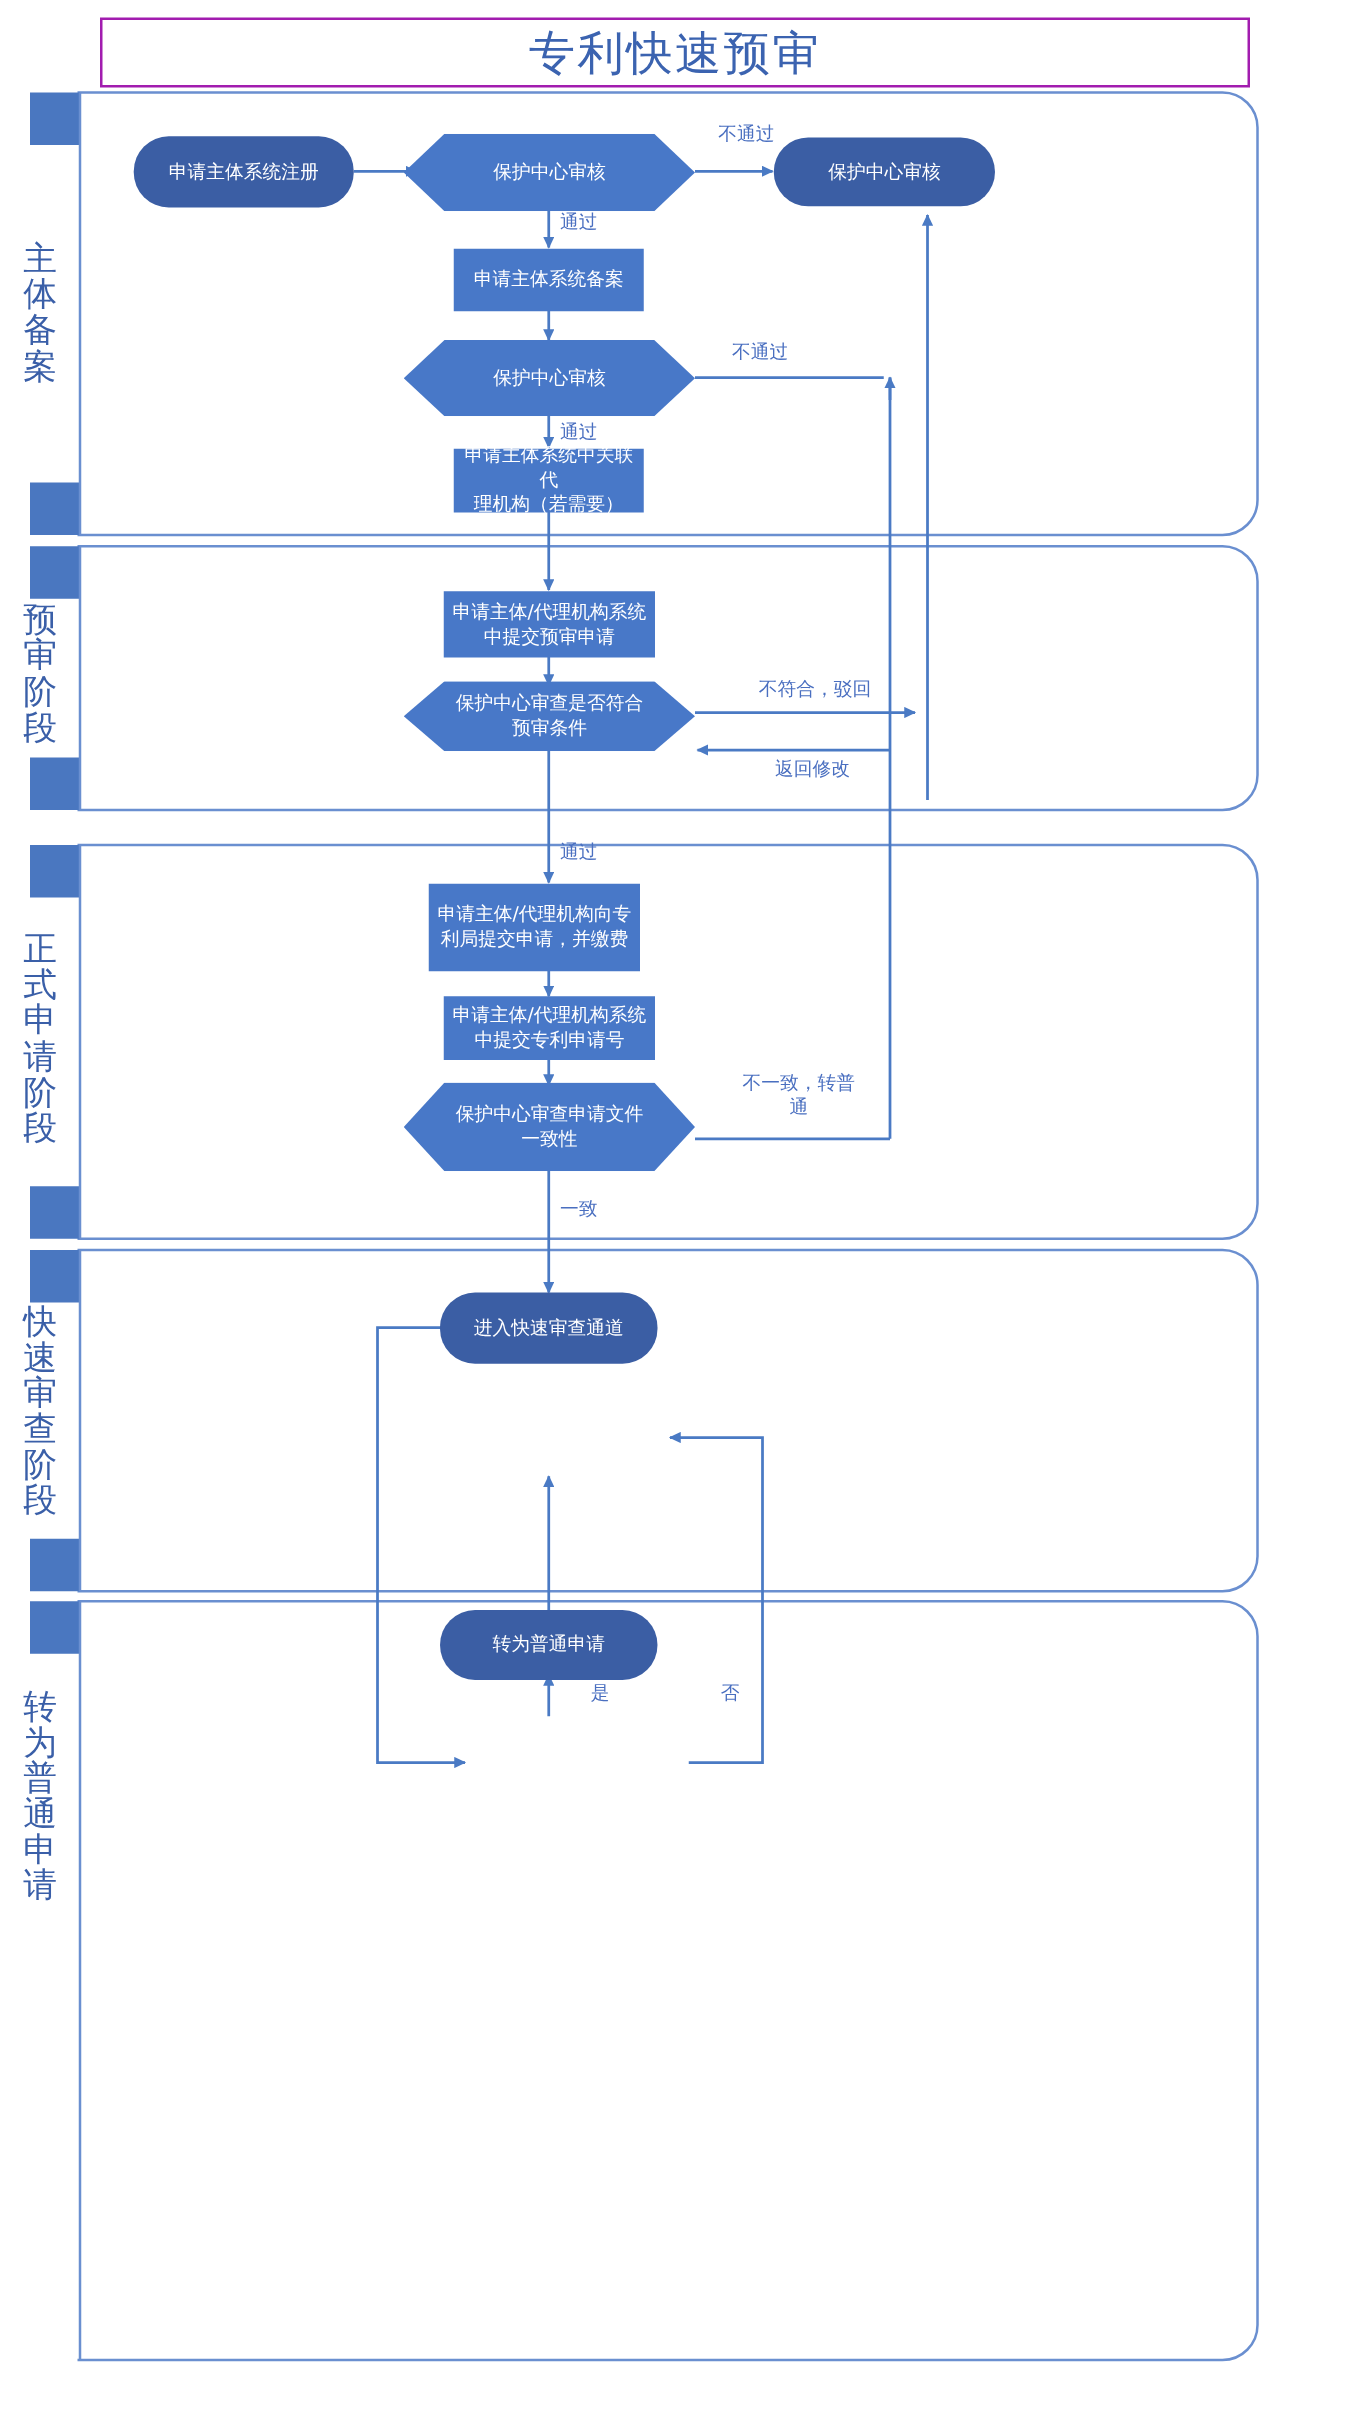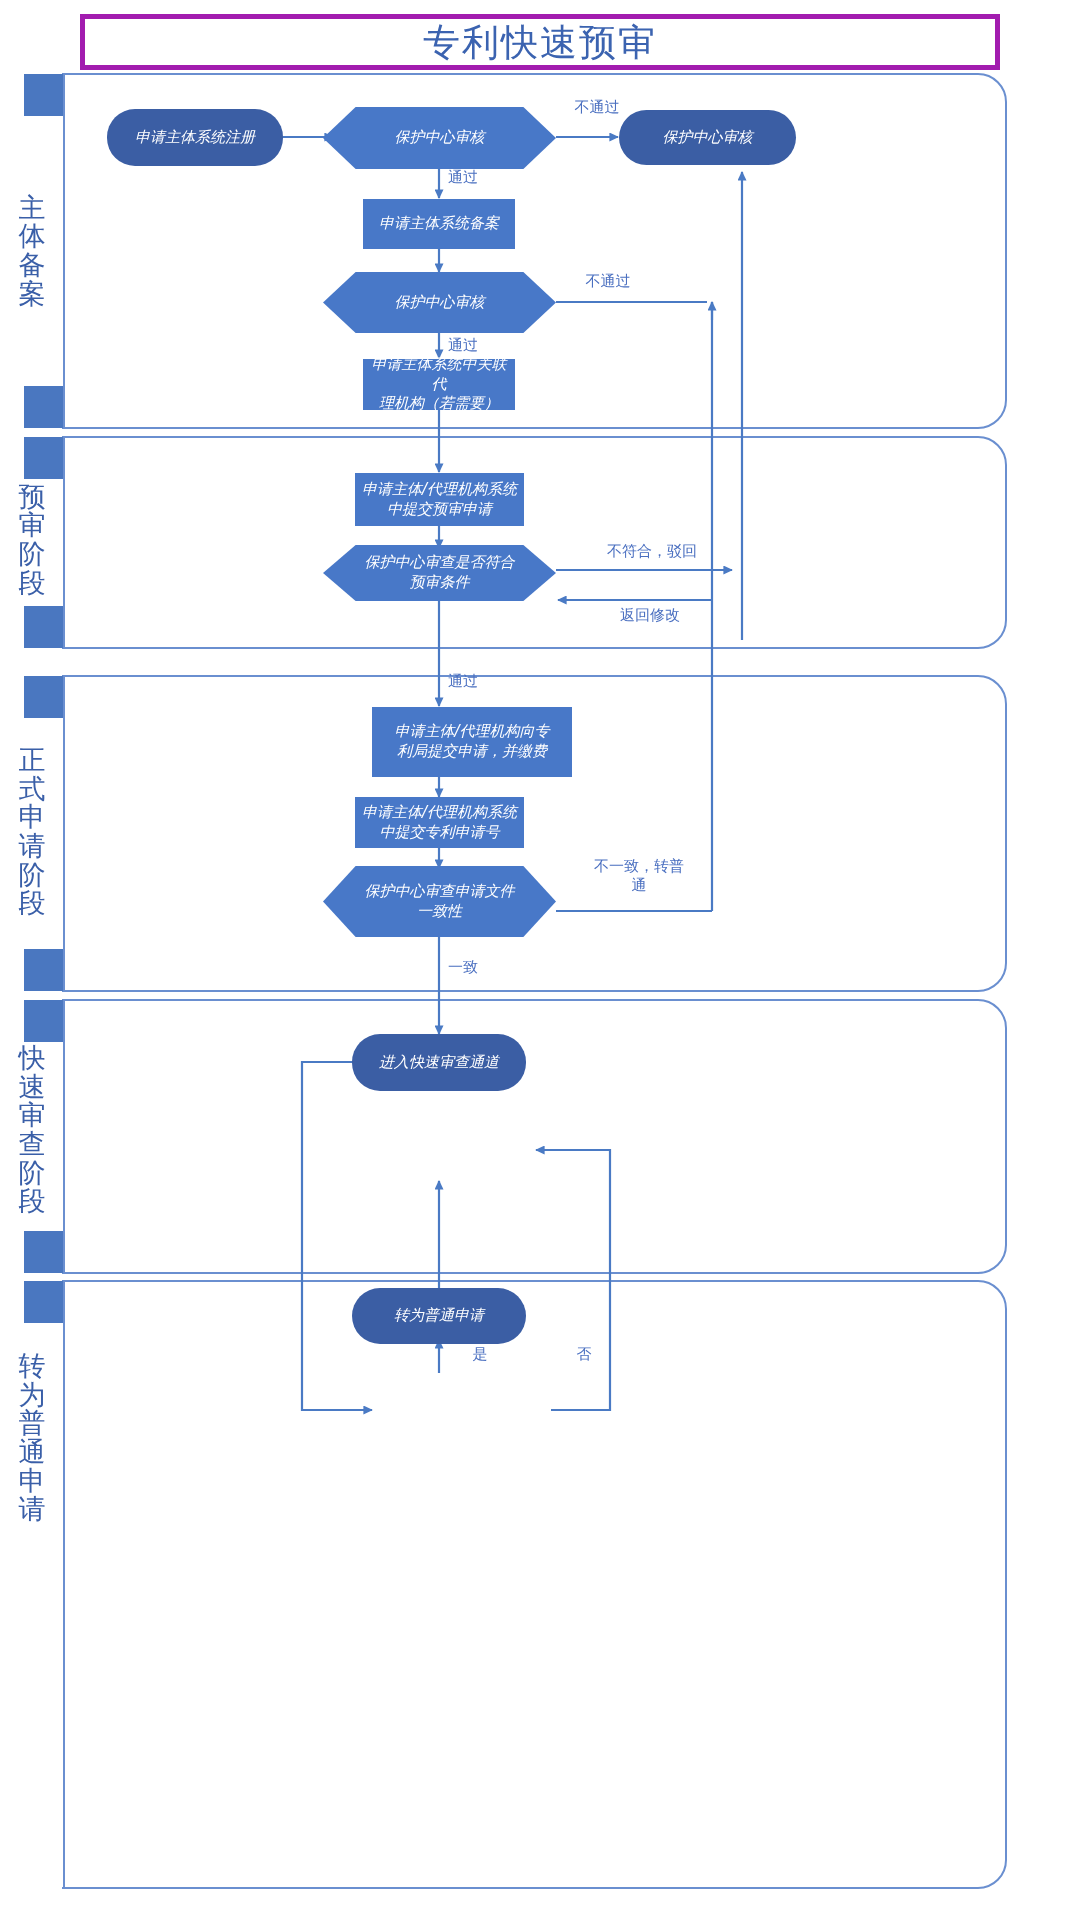--- a/index.html
+++ b/index.html
@@ -13,7 +13,7 @@
   
   .title-wrap{
     position:absolute;left:80px;top:14px;width:920px;height:56px;
-    border:5px solid #a21caf;box-sizing:border-box;
+    border:2px solid #a21caf;box-sizing:border-box;
     display:flex;align-items:center;justify-content:center;
   }
   .title-text{

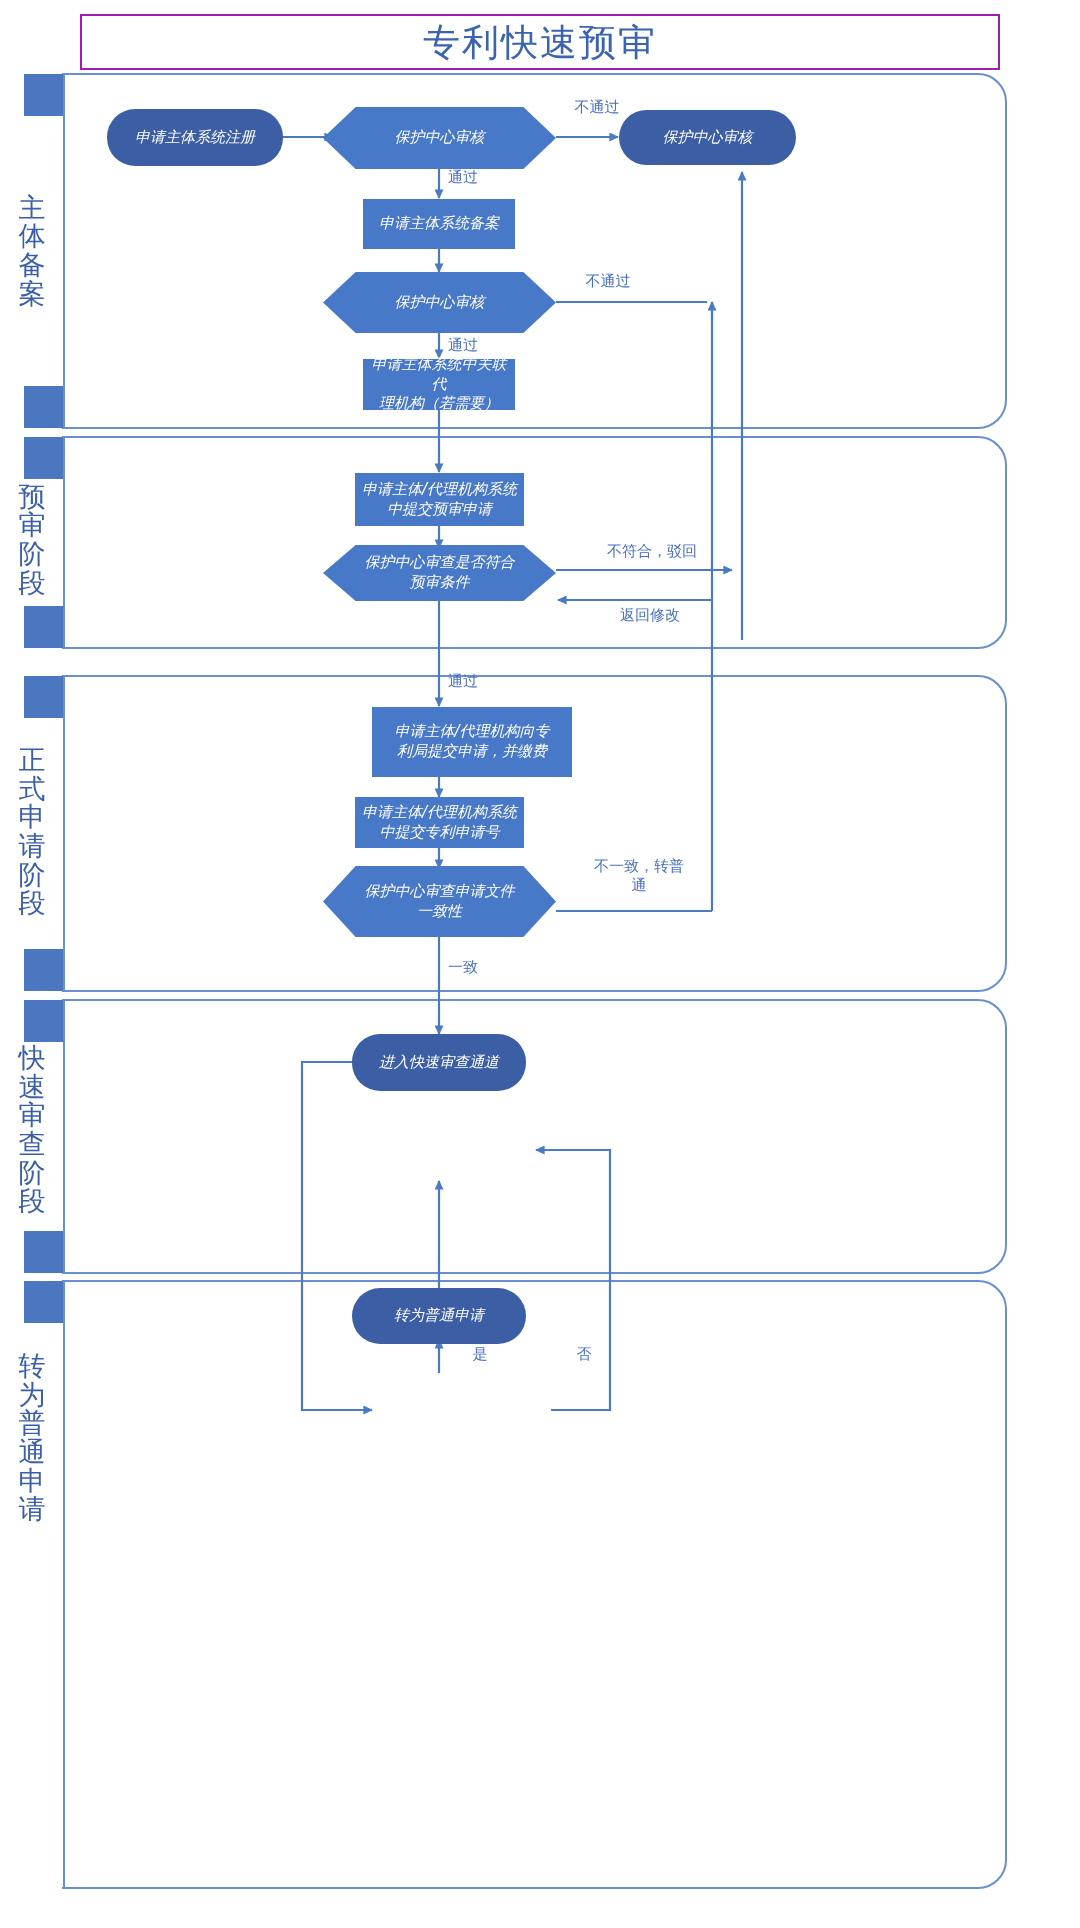--- a/index.html
+++ b/index.html
@@ -44,7 +44,7 @@
     background:#4878c8;
     clip-path:polygon(0% 50%, 14% 0%, 86% 0%, 100% 50%, 86% 100%, 14% 100%);
   }
-  .node .lbl{display:block;width:100%;font-style:italic;}
+  .node .lbl{display:block;width:100%;}
 
   
   .elabel{

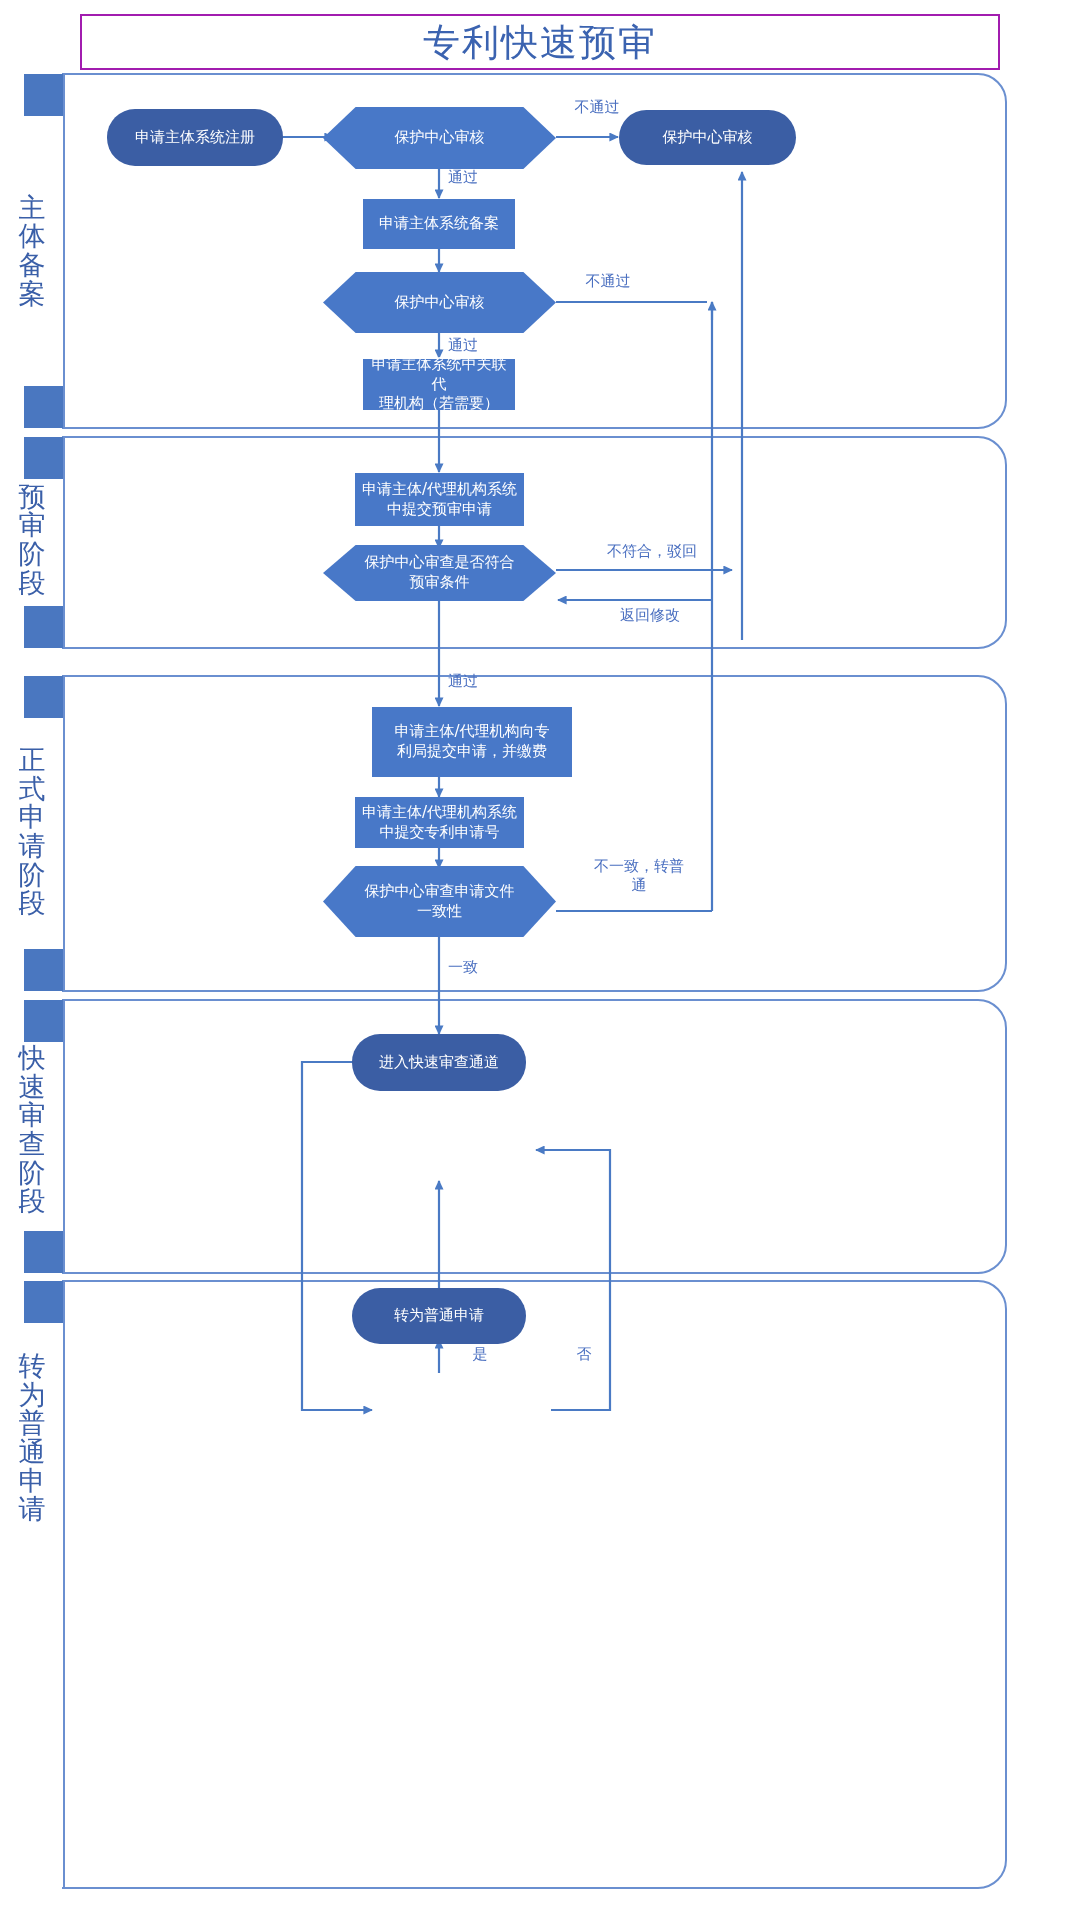--- a/index.html
+++ b/index.html
@@ -226,7 +226,7 @@
     <span class="lbl">保护中心审查是否符合<br>预审条件</span>
   </div>
 
-  <div class="node proc" style="left:372px;top:707px;width:200px;height:70px;">
+  <div class="node proc" style="left:343px;top:707px;width:169px;height:70px;">
     <span class="lbl">申请主体/代理机构向专<br>利局提交申请，并缴费</span>
   </div>
 

